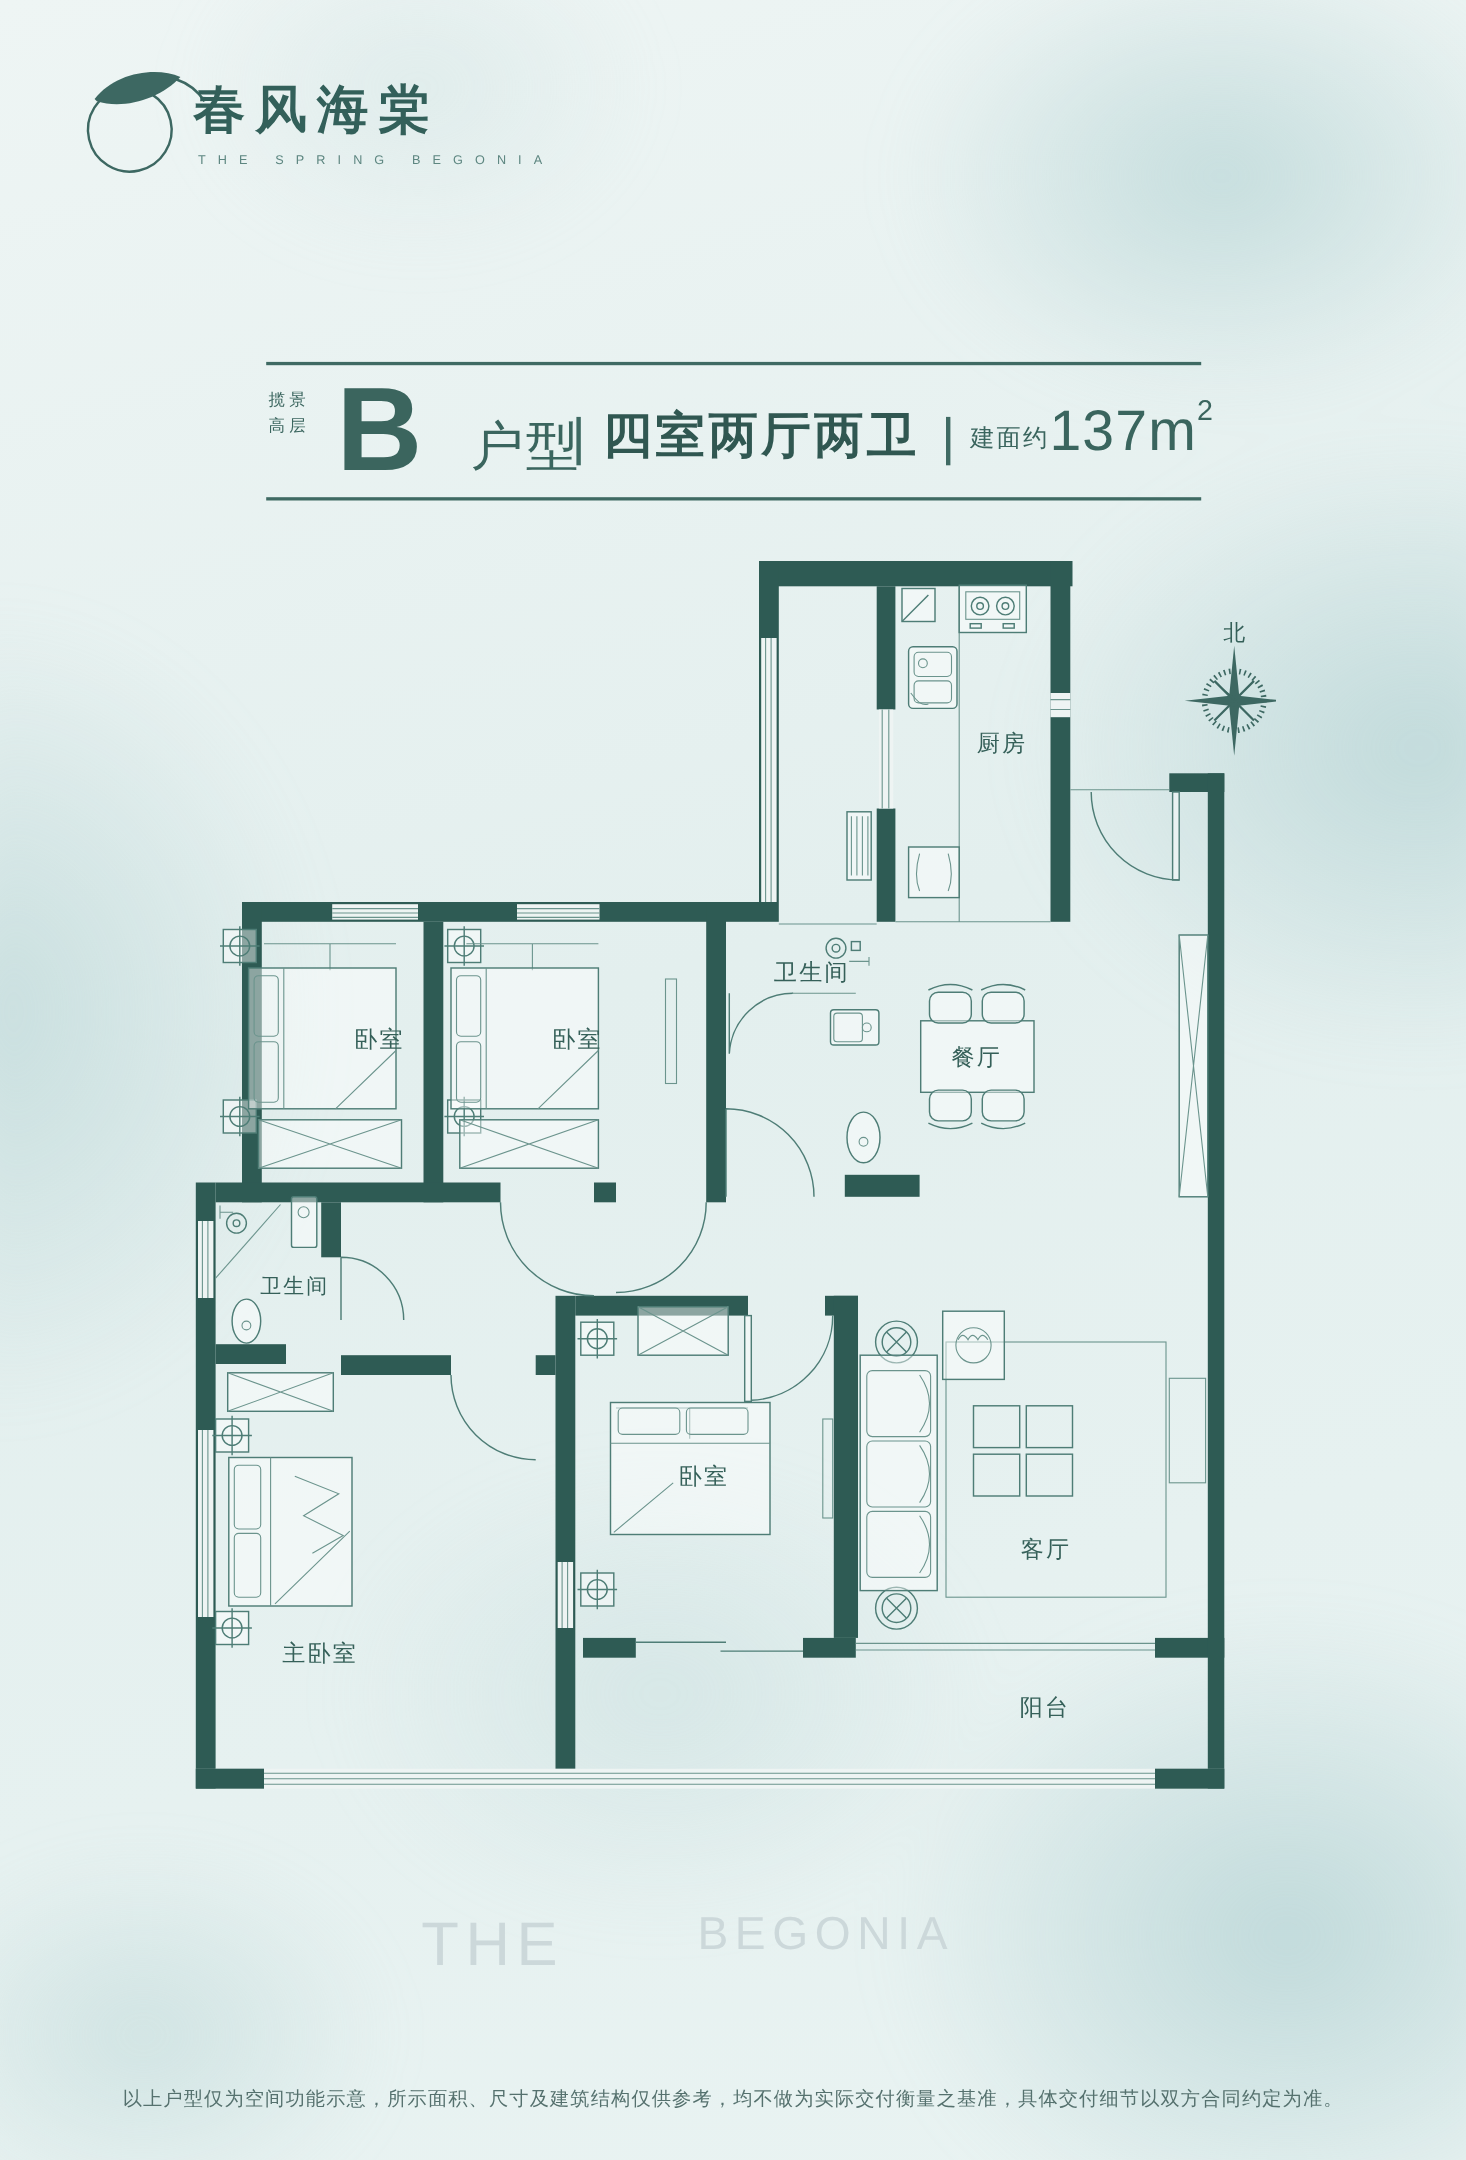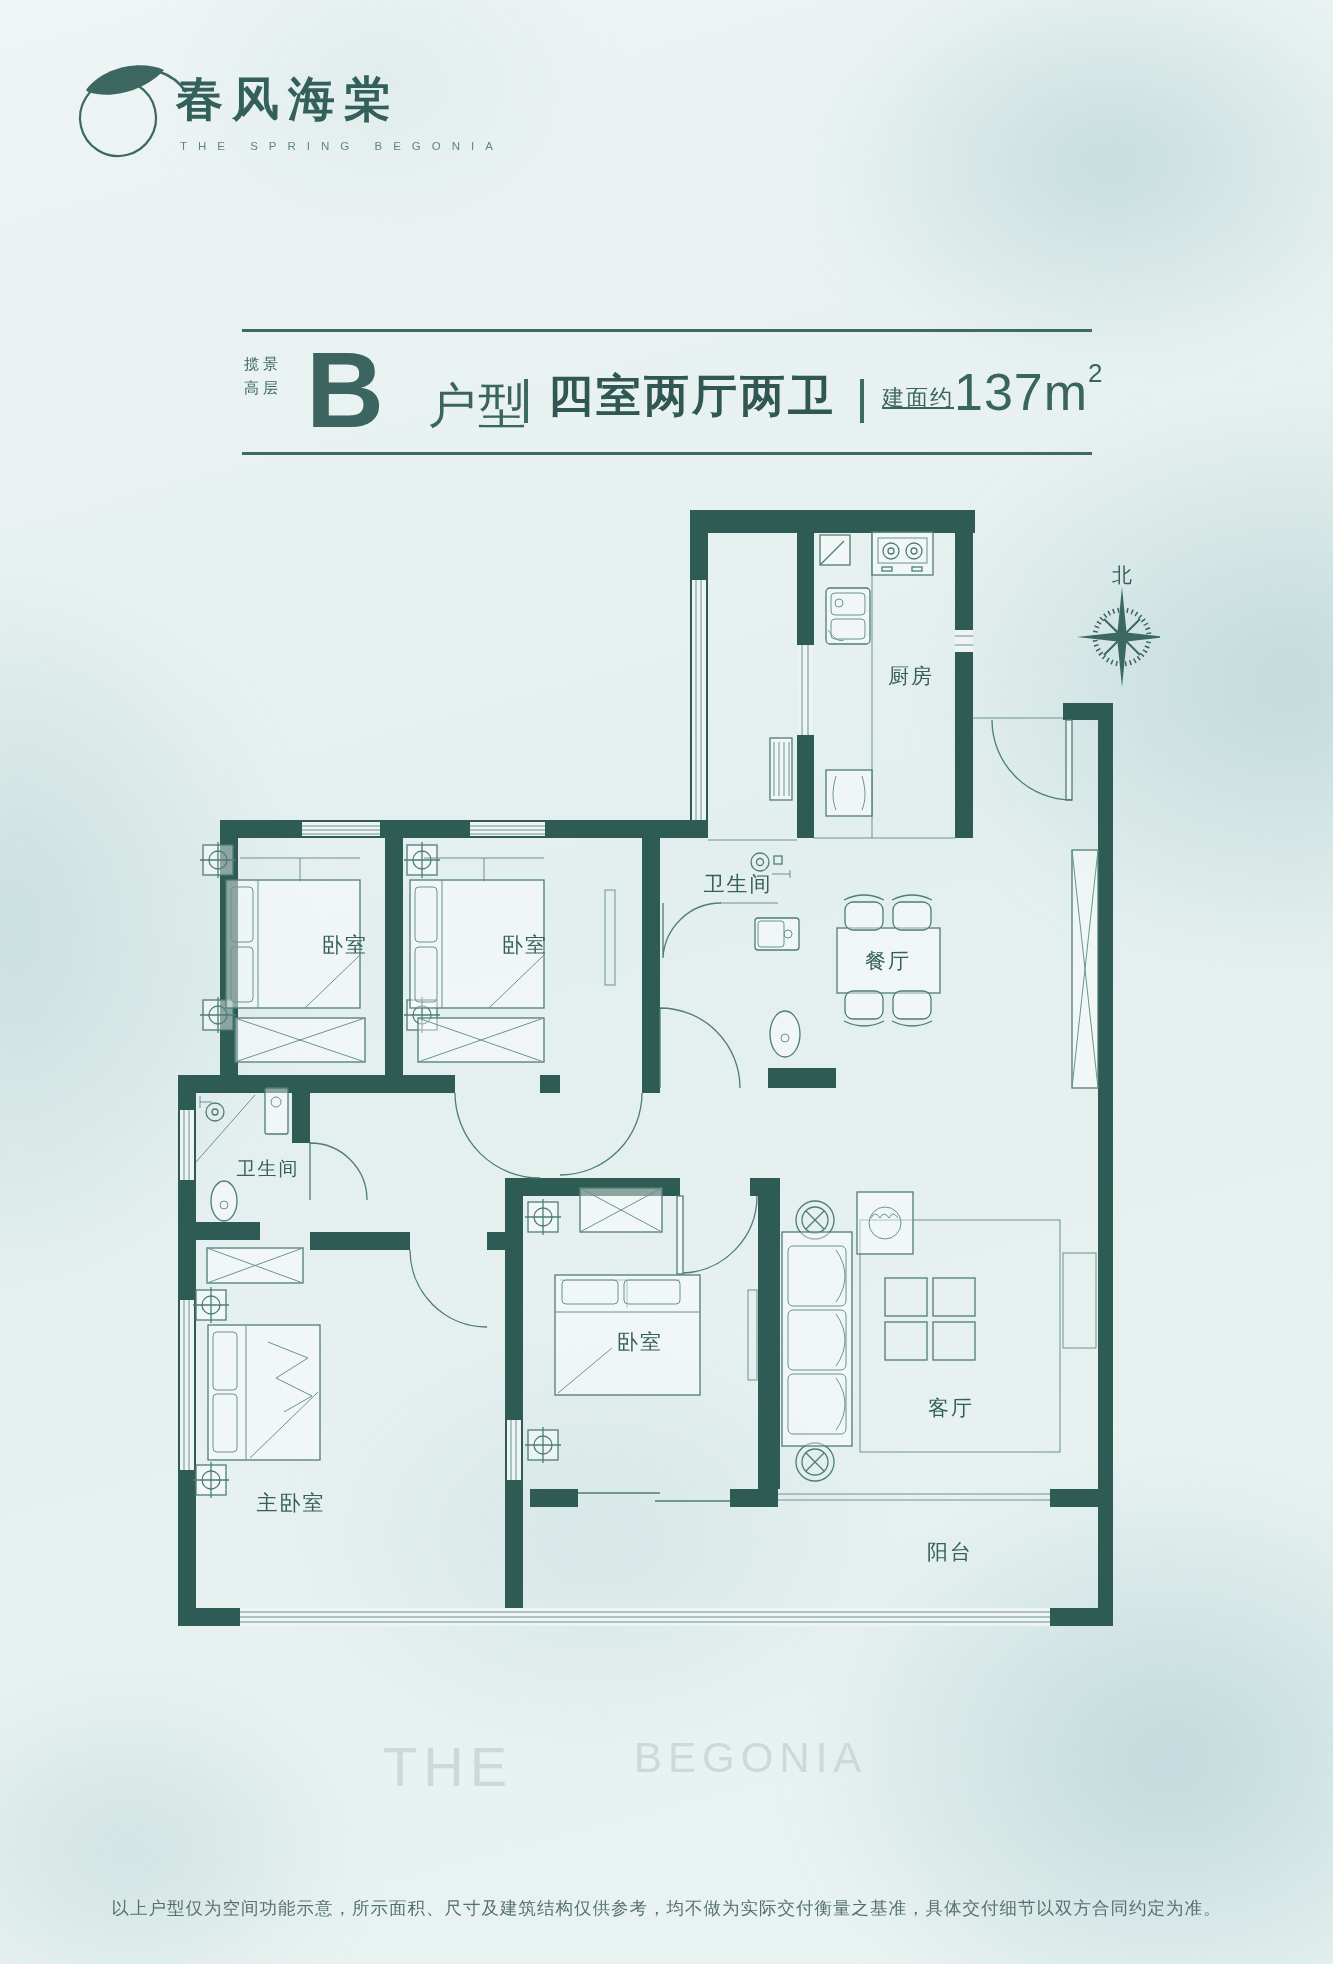--- a/index.html
+++ b/index.html
@@ -34,7 +34,7 @@
   .t-div.d1{left:524px;} .t-div.d2{left:860px;}
   .t-layout{left:548px;top:366px;font-size:45px;font-weight:700;letter-spacing:3px;color:#305751;}
   .t-area{left:882px;top:362px;display:flex;align-items:flex-end;}
-  .t-area .small{font-size:22px;letter-spacing:2px;padding-bottom:9px;color:#3a655e;text-decoration:underline;}
+  .t-area .small{font-size:22px;letter-spacing:2px;padding-bottom:9px;color:#3a655e;}
   .t-area .big{font-size:52px;font-weight:400;color:#3a655e;letter-spacing:1px;}
   .t-area sup{font-size:26px;vertical-align:top;line-height:1;position:relative;top:-2px;}
   

